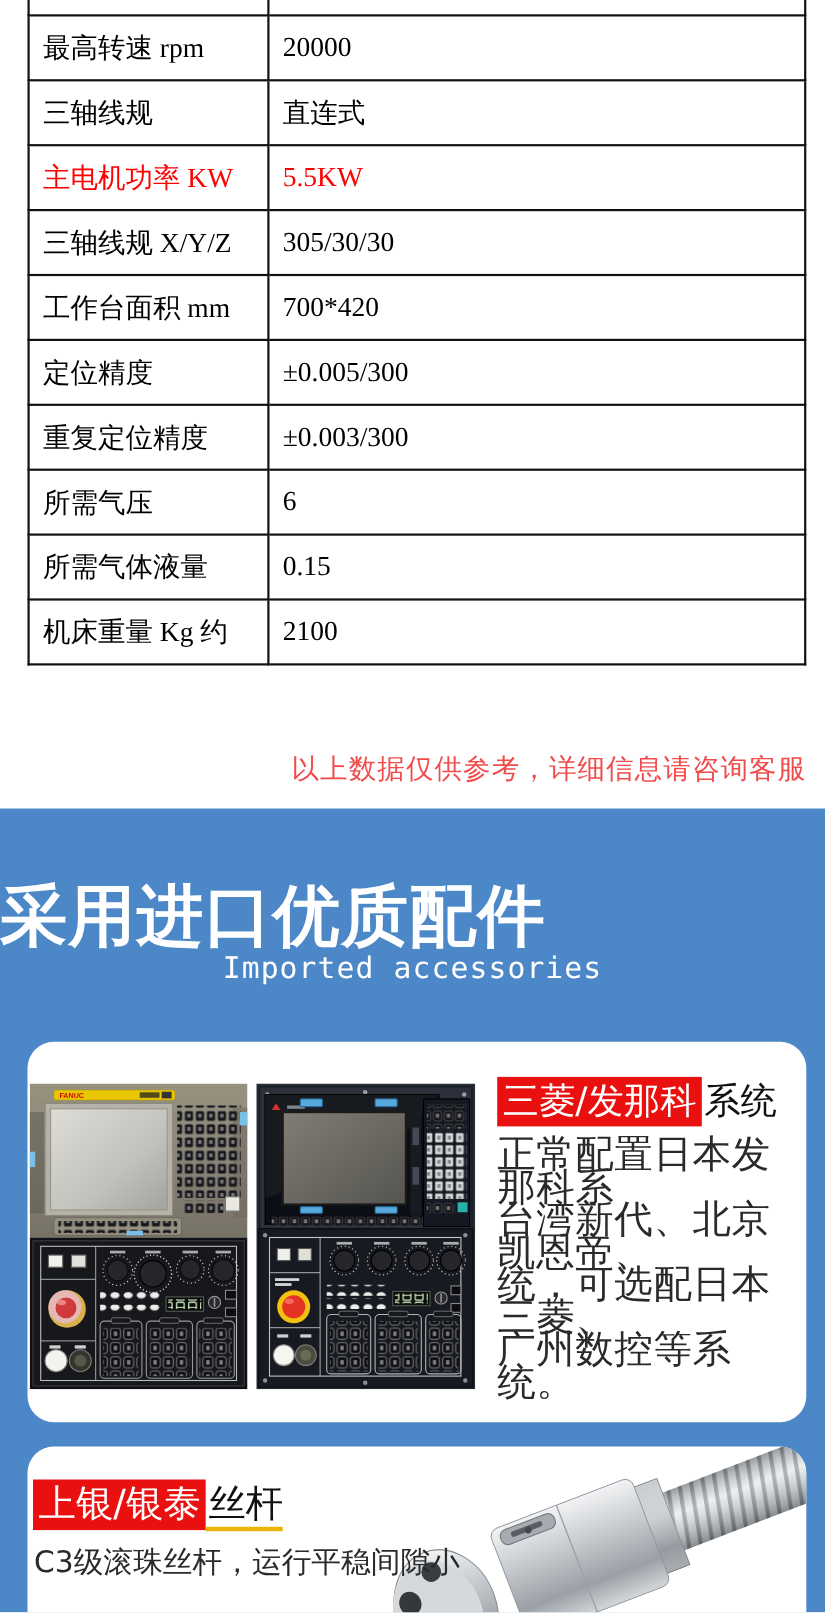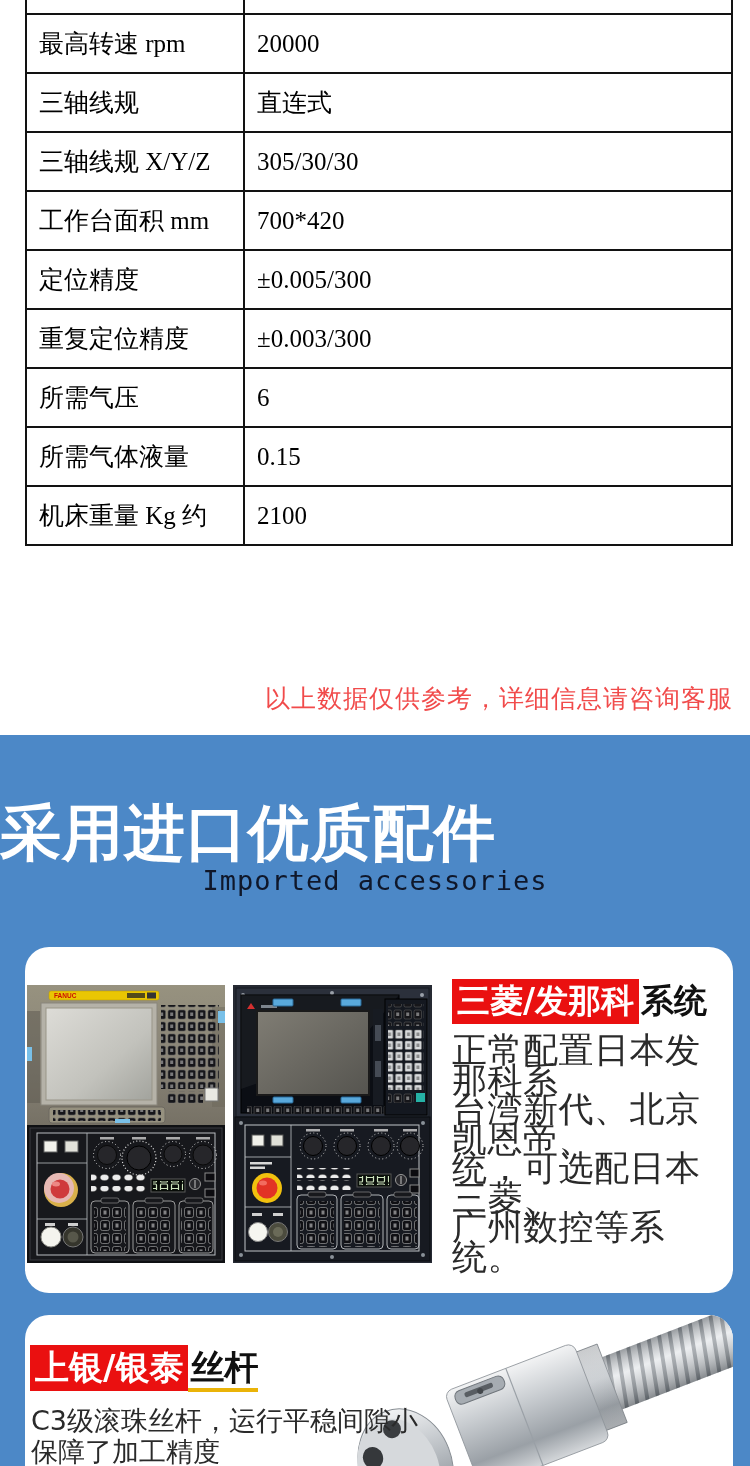--- a/index.html
+++ b/index.html
@@ -118,6 +118,10 @@
     <tr>
       <td class="col-label">三轴线规</td>
       <td>直连式</td>
+    </tr>
+    <tr class="hl">
+      <td class="col-label">主电机功率 KW</td>
+      <td>5.5KW</td>
     </tr>
     <tr>
       <td class="col-label">三轴线规 X/Y/Z</td>

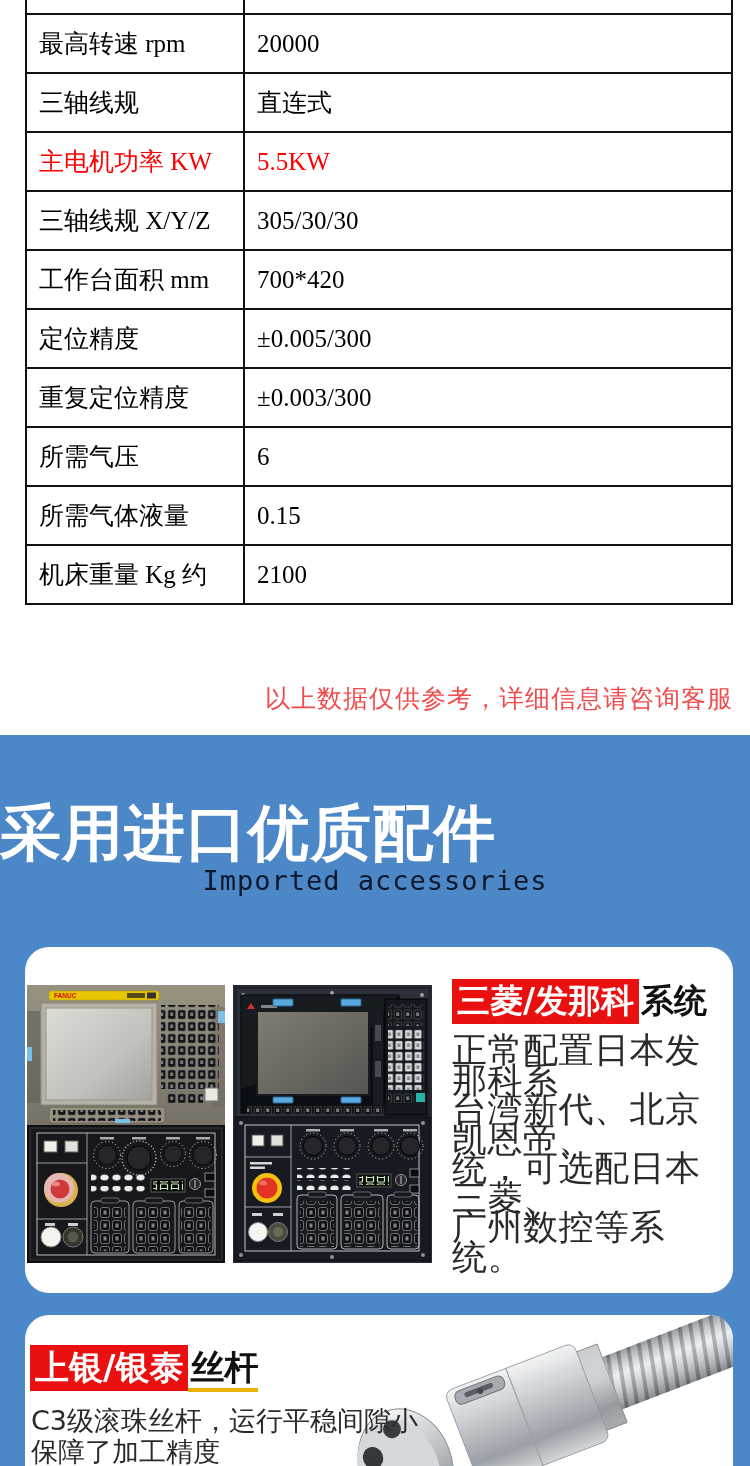--- a/index.html
+++ b/index.html
@@ -22,7 +22,7 @@
   .blue{position:absolute;left:0;top:735px;width:750px;height:731px;background:var(--blue,#4c88c7)}
   .sec-title{position:absolute;top:58px;left:0;width:100%;text-align:left;color:#fff;
              font-size:61px;font-weight:bold;letter-spacing:1px}
-  .sec-sub{position:absolute;top:130px;left:0;width:100%;text-align:center;color:#0f172a;
+  .sec-sub{position:absolute;top:130px;left:0;width:100%;text-align:center;color:#ffffff;
            font-size:27px;font-family:"DejaVu Sans Mono","Liberation Mono",monospace;letter-spacing:1px}
 
   .card{position:absolute;left:25px;width:708px;background:#fff;border-radius:24px;overflow:hidden}

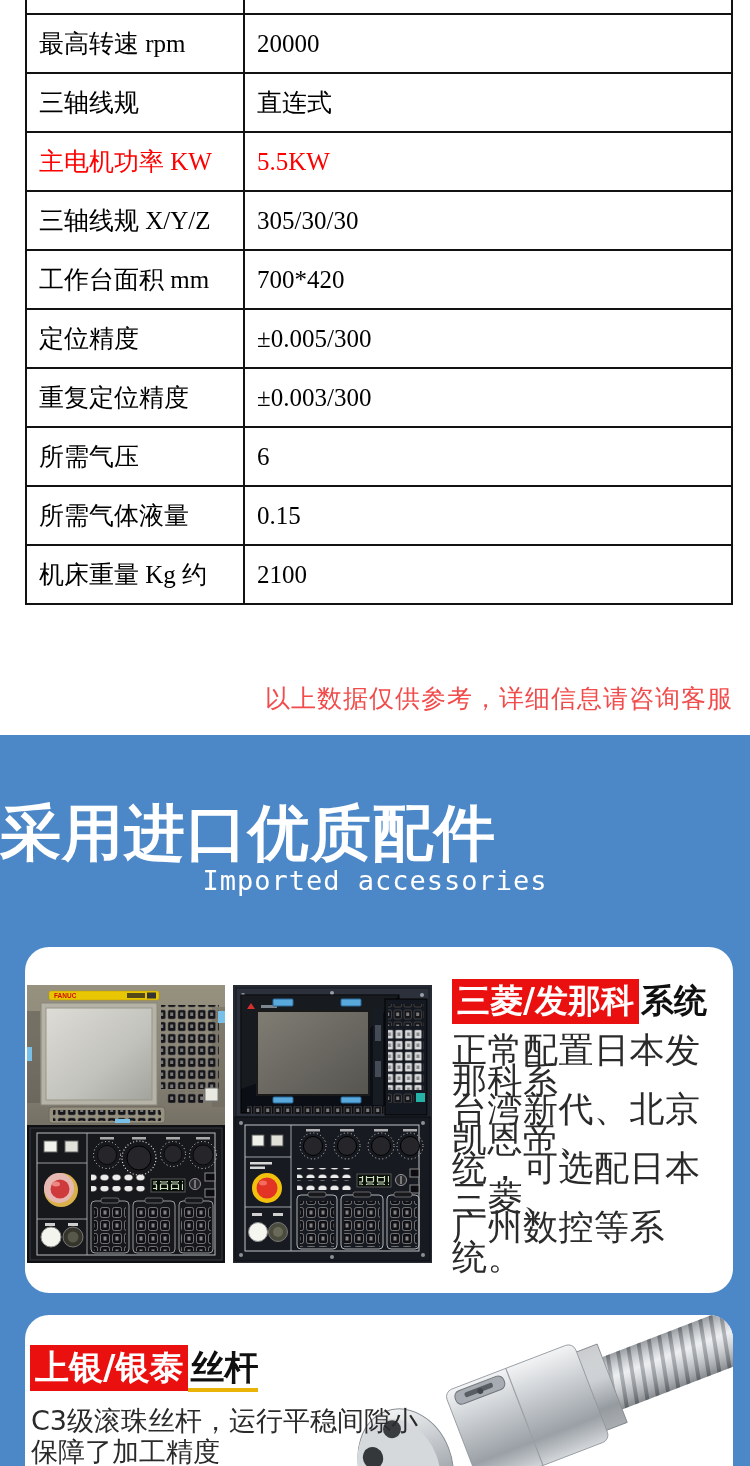--- a/index.html
+++ b/index.html
@@ -33,7 +33,7 @@
   .panel-a{left:2px}
   .panel-b{left:208px}
 
-  .cardtitle{position:absolute;font-weight:bold;font-size:33px;line-height:40px;white-space:nowrap;
+  .cardtitle{position:absolute;font-weight:normal;font-size:33px;line-height:40px;white-space:nowrap;
              font-family:"DejaVu Sans",sans-serif}
   .cardtitle .hl{background:var(--accent-red,#ea1010);color:#fff;padding:2px 5px 4px}
   .cardtitle .rest{color:#101010;padding-left:2px}

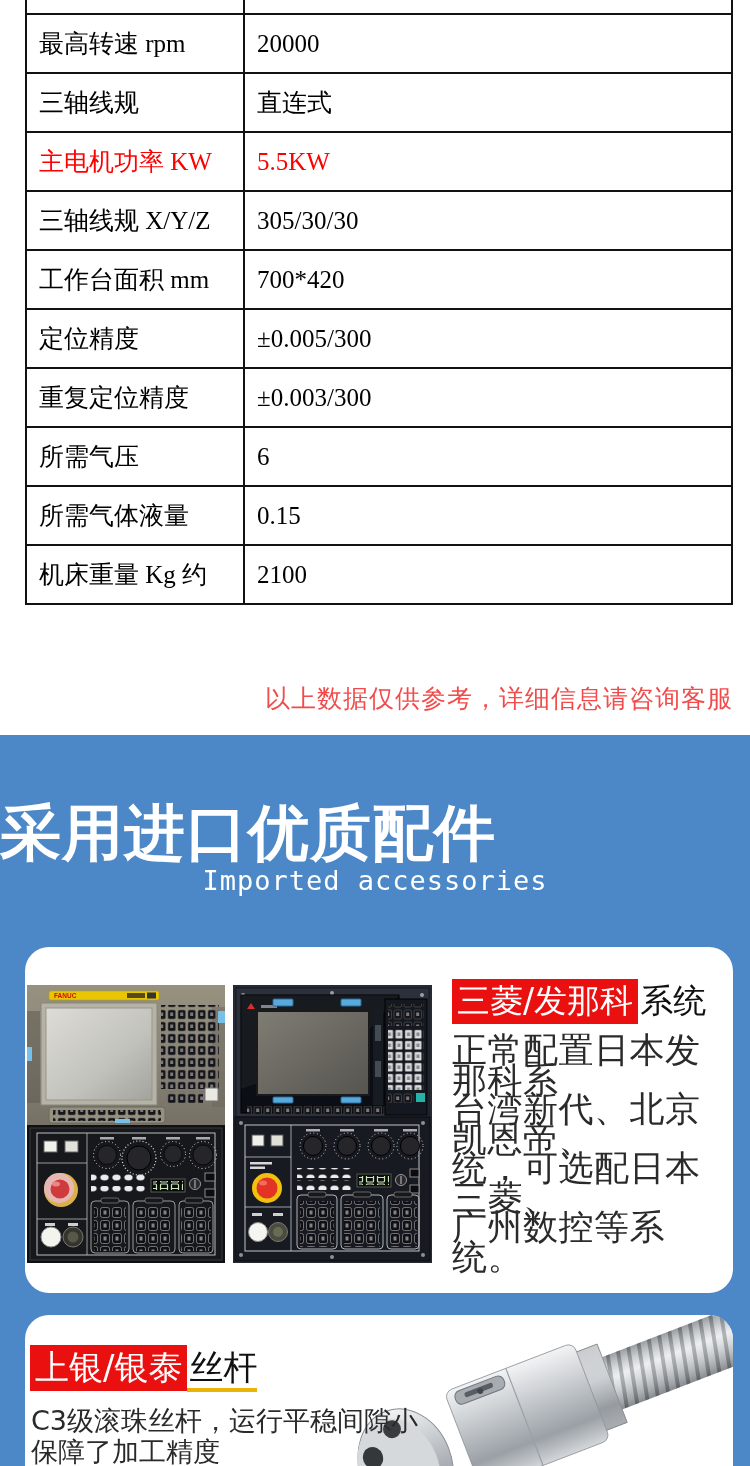--- a/index.html
+++ b/index.html
@@ -354,7 +354,6 @@
       </div>
       <div class="lines">
         <div>C3级滚珠丝杆，运行平稳间隙小</div>
-        <div>保障了加工精度</div>
       </div>
     </div>
   </div>

